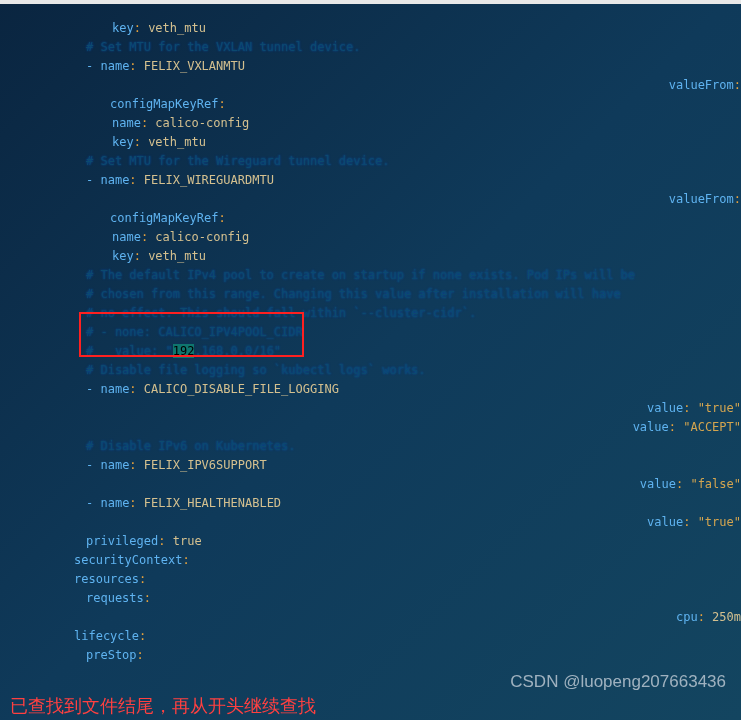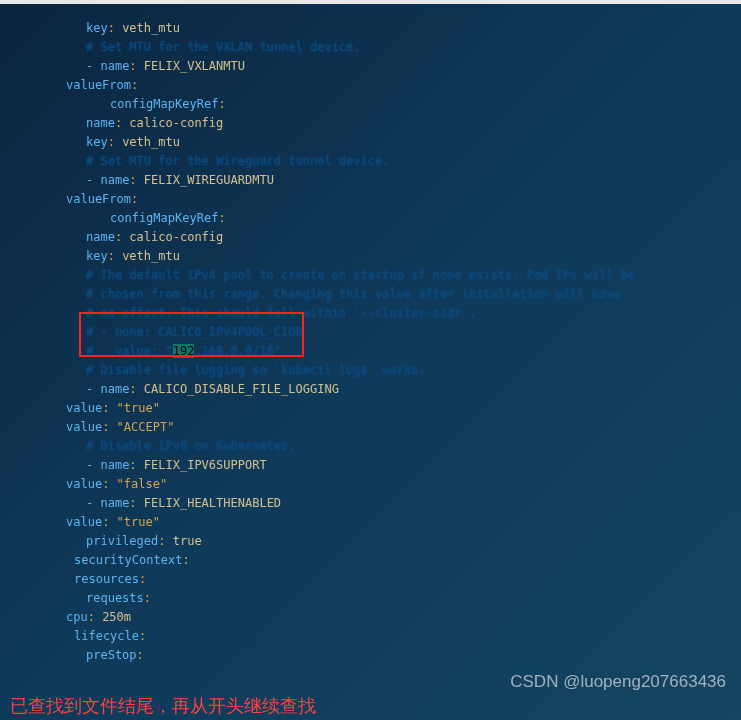--- a/index.html
+++ b/index.html
@@ -26,7 +26,7 @@
     .indent-1 { padding-left: 86px; }
     .indent-2 { padding-left: 66px; }
     .indent-3 { padding-left: 110px; }
-    .indent-4 { padding-left: 86px; }
+    .indent-4 { padding-left: 112px; }
     .indent-sc { padding-left: 74px; }
     .indent-sc2 { padding-left: 86px; }
     .key { color: #5fb3f0; }

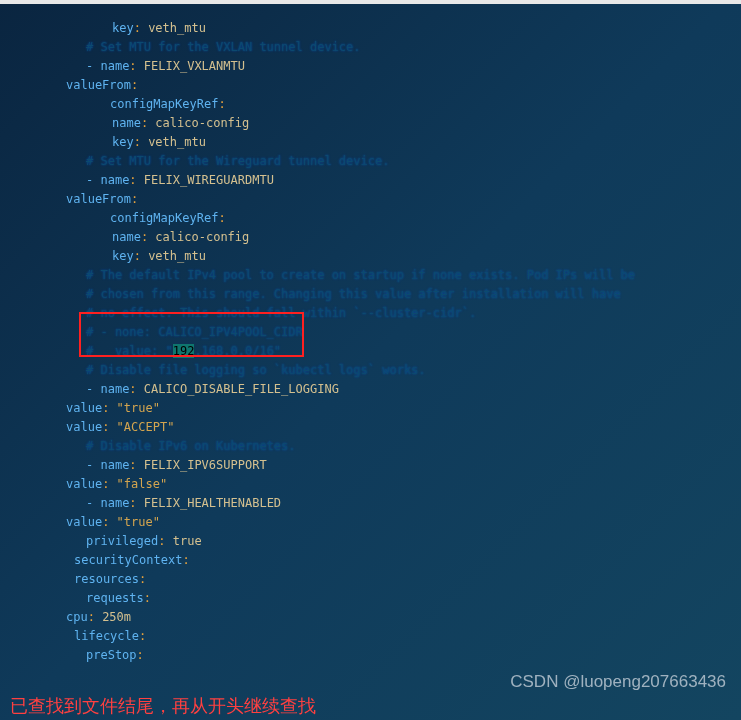--- a/index.html
+++ b/index.html
@@ -24,7 +24,7 @@
     }
     .line { white-space: pre; }
     .indent-1 { padding-left: 86px; }
-    .indent-2 { padding-left: 66px; }
+    .indent-2 { padding-left: 98px; text-align: right; }
     .indent-3 { padding-left: 110px; }
     .indent-4 { padding-left: 112px; }
     .indent-sc { padding-left: 74px; }

